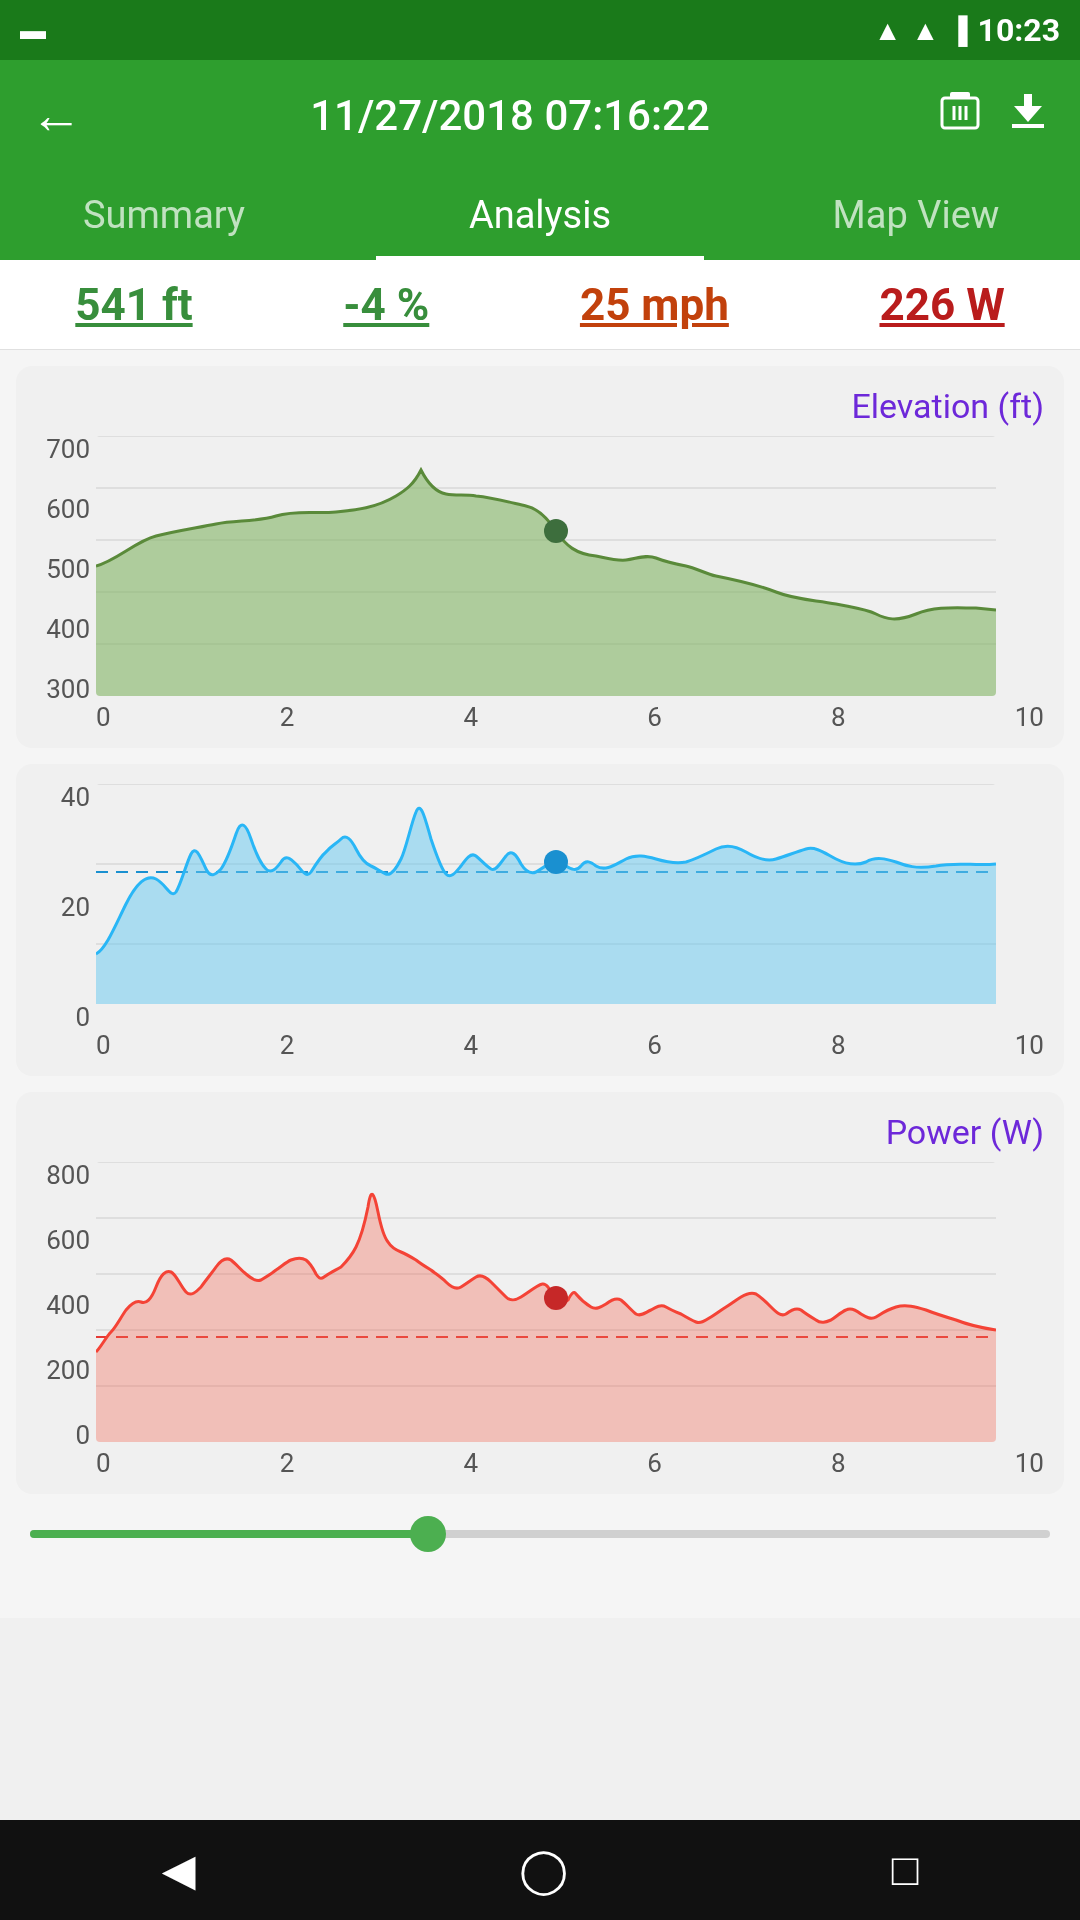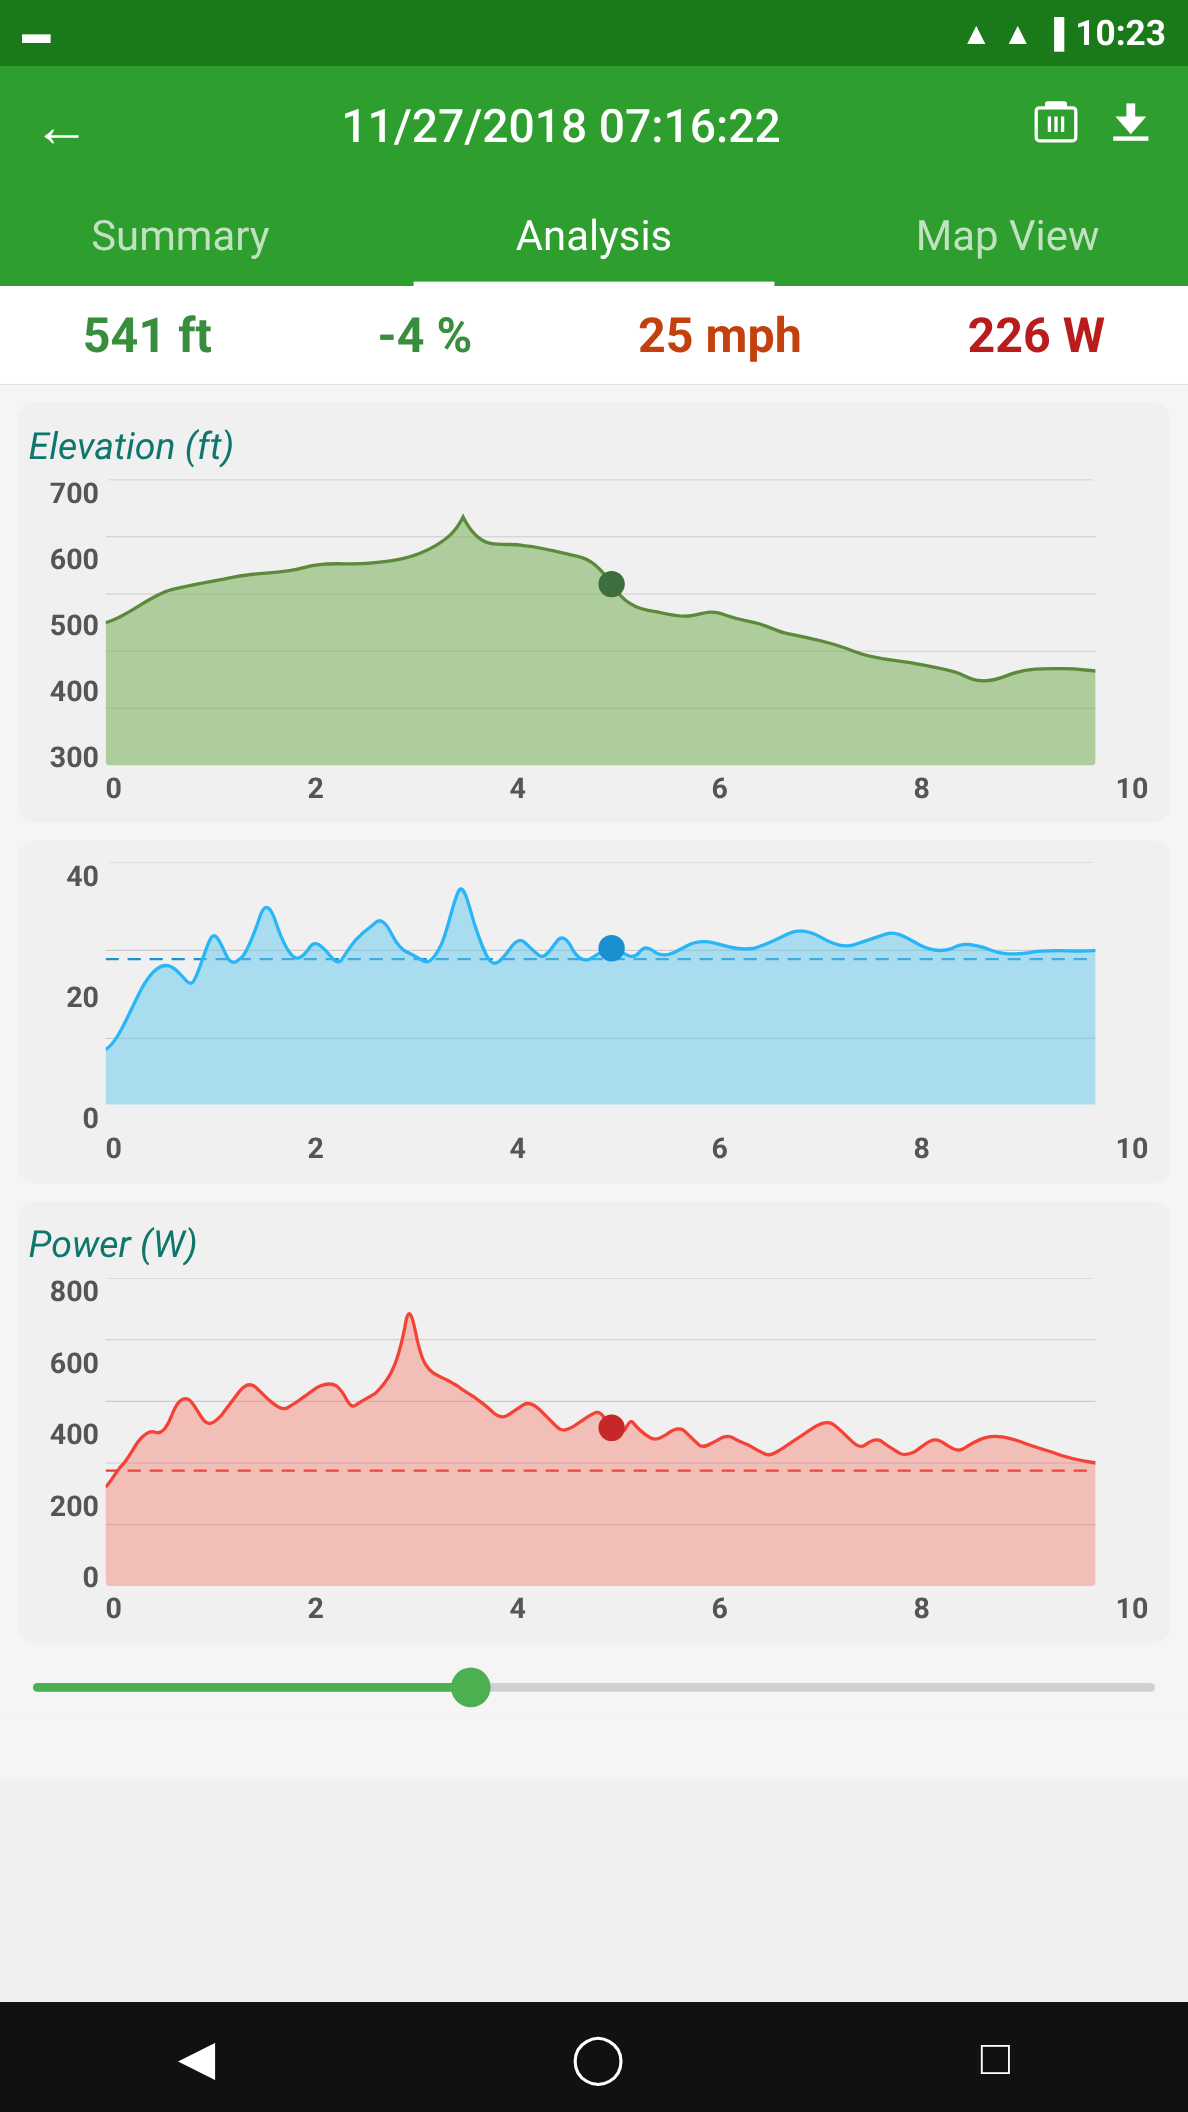--- a/index.html
+++ b/index.html
@@ -104,6 +104,7 @@
     .stat {
       font-size: 44px;
       font-weight: bold;
+      text-decoration: underline;
     }
     .stat.dark-green { color: #388e3c; }
     .stat.blue { color: #c2410c; }

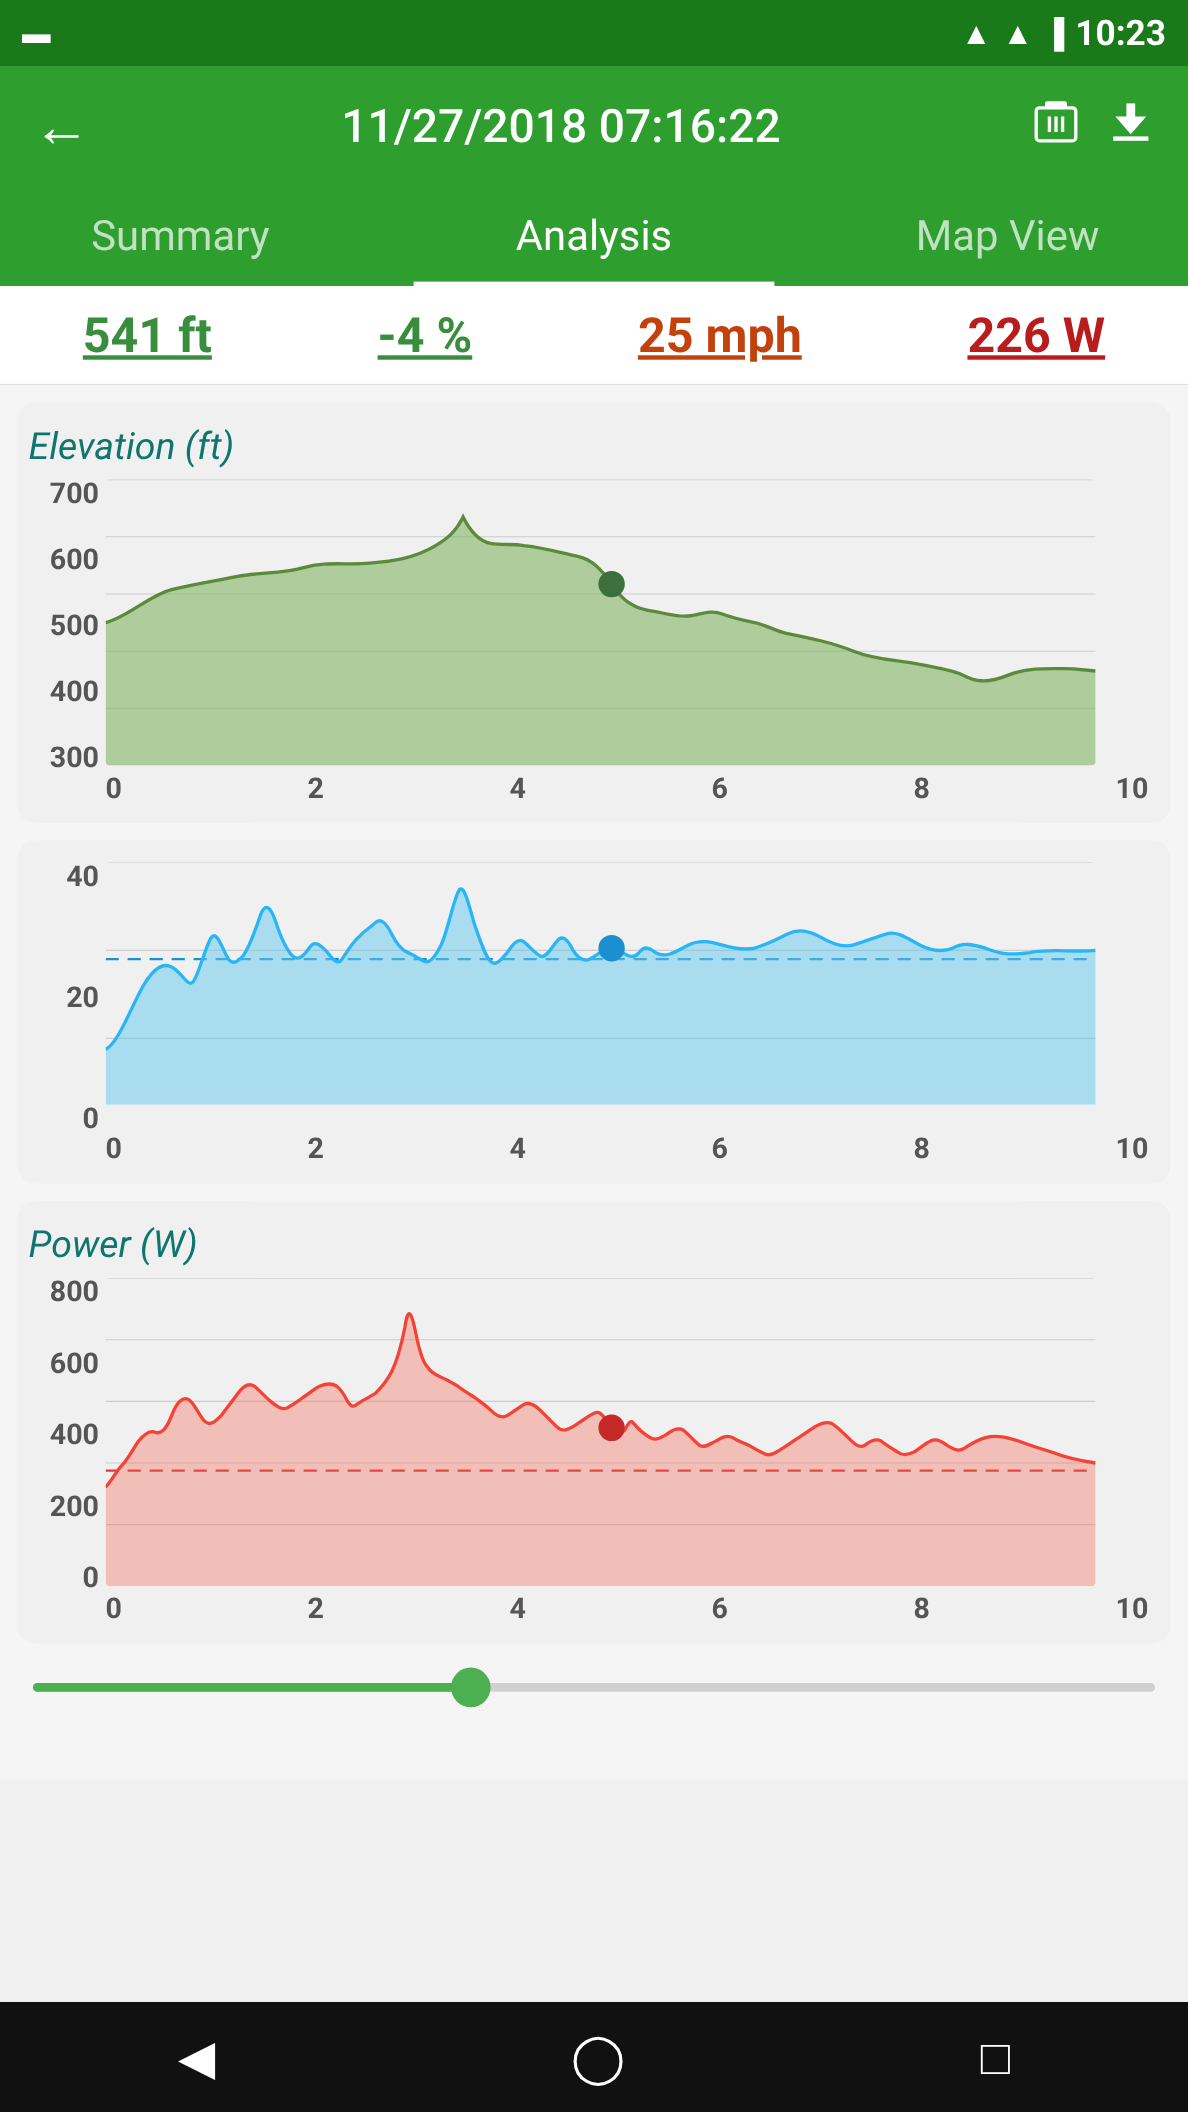--- a/index.html
+++ b/index.html
@@ -127,11 +127,10 @@
     }
 
     .chart-title {
-      text-align: left;
+      text-align: right;
       font-size: 34px;
-      color: #0f766e;
+      color: #6d28d9;
       margin-bottom: 10px;
-      font-style: italic;
     }
 
     .chart-area {

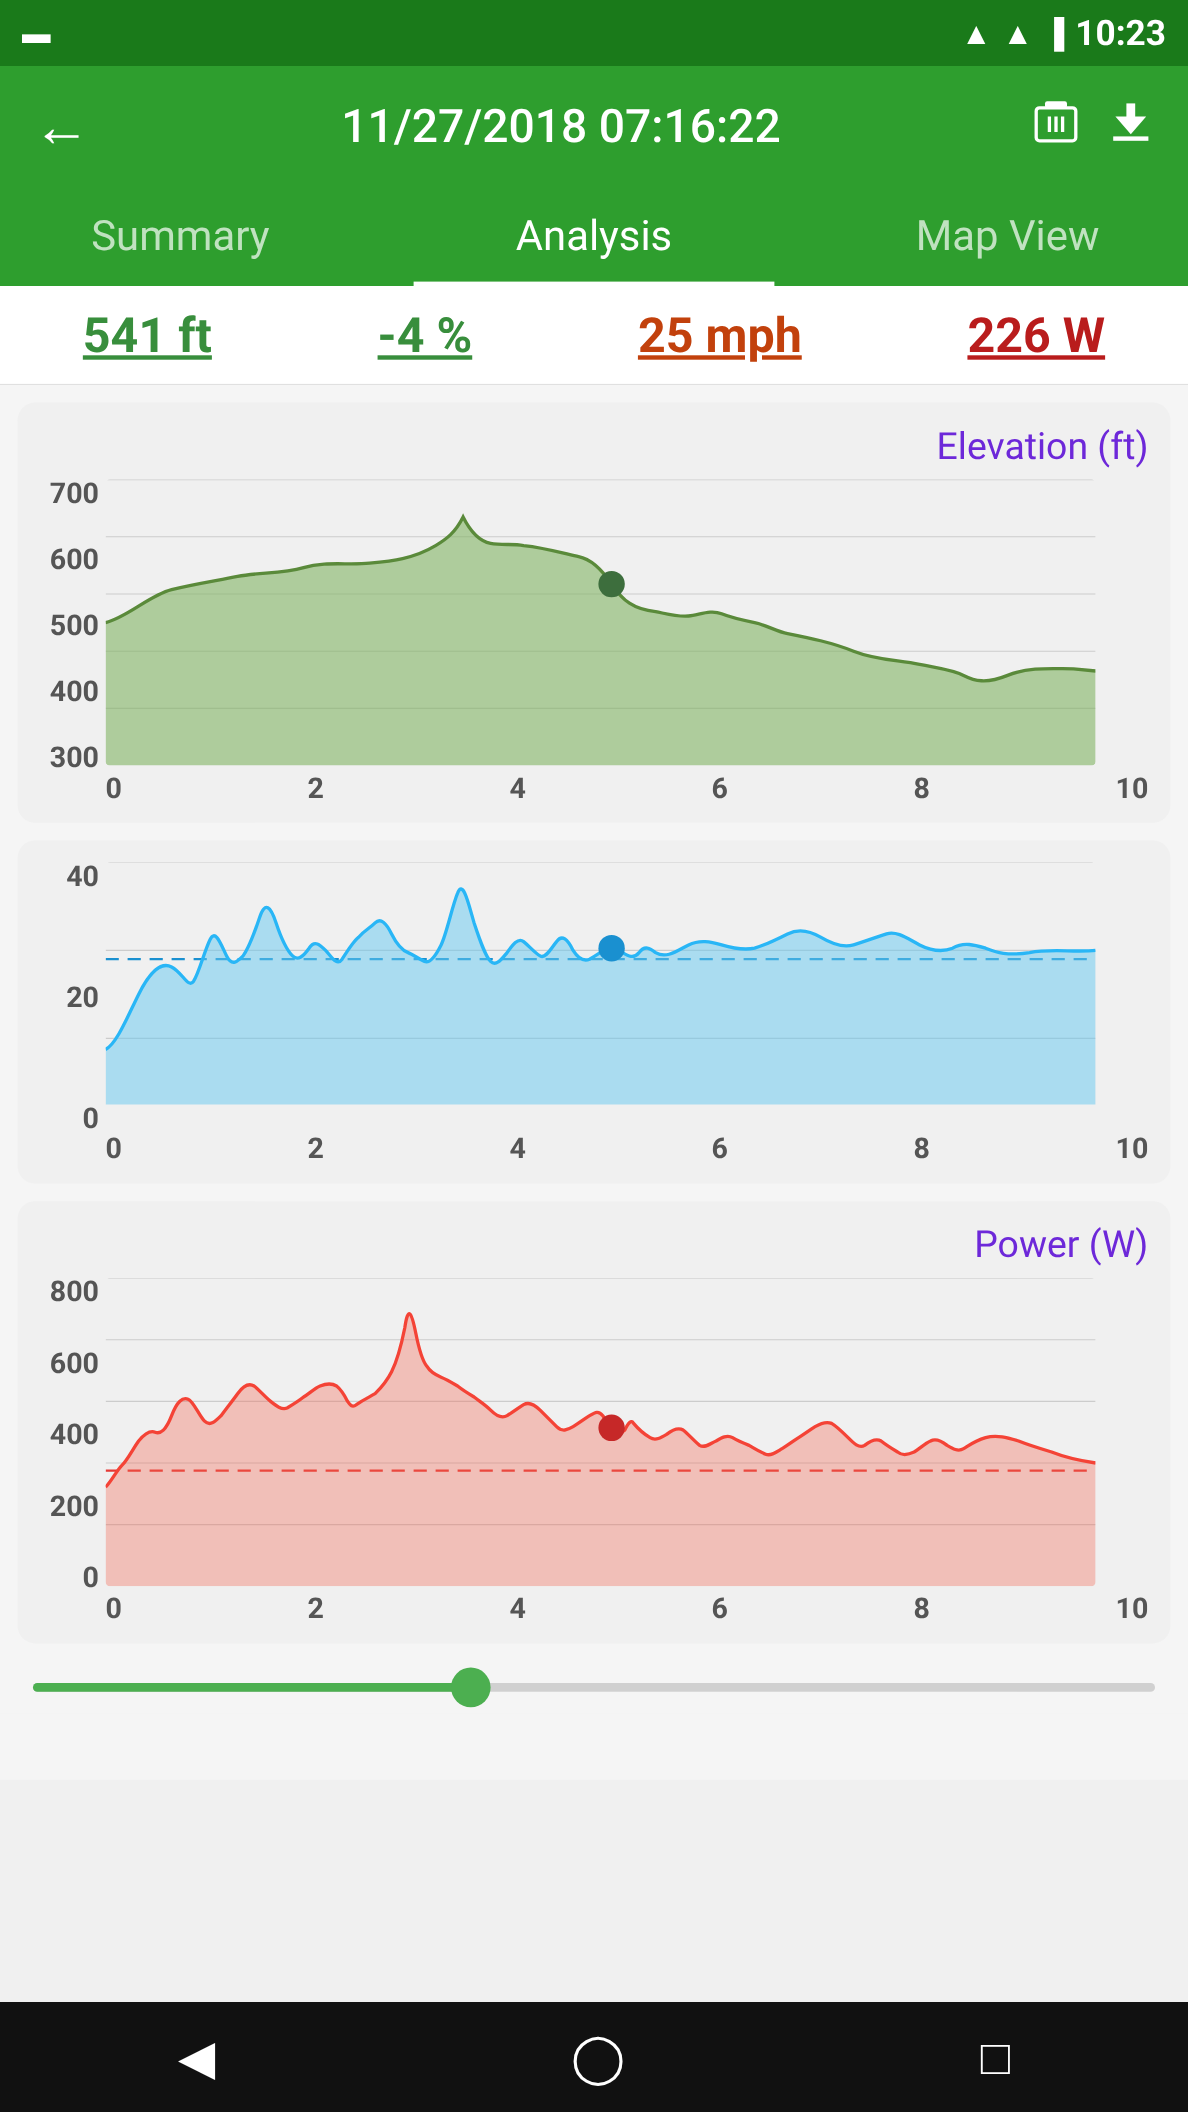--- a/index.html
+++ b/index.html
@@ -136,7 +136,6 @@
     .chart-area {
       position: relative;
       width: 100%;
-      font-weight: bold;
     }
 
     .y-axis {

